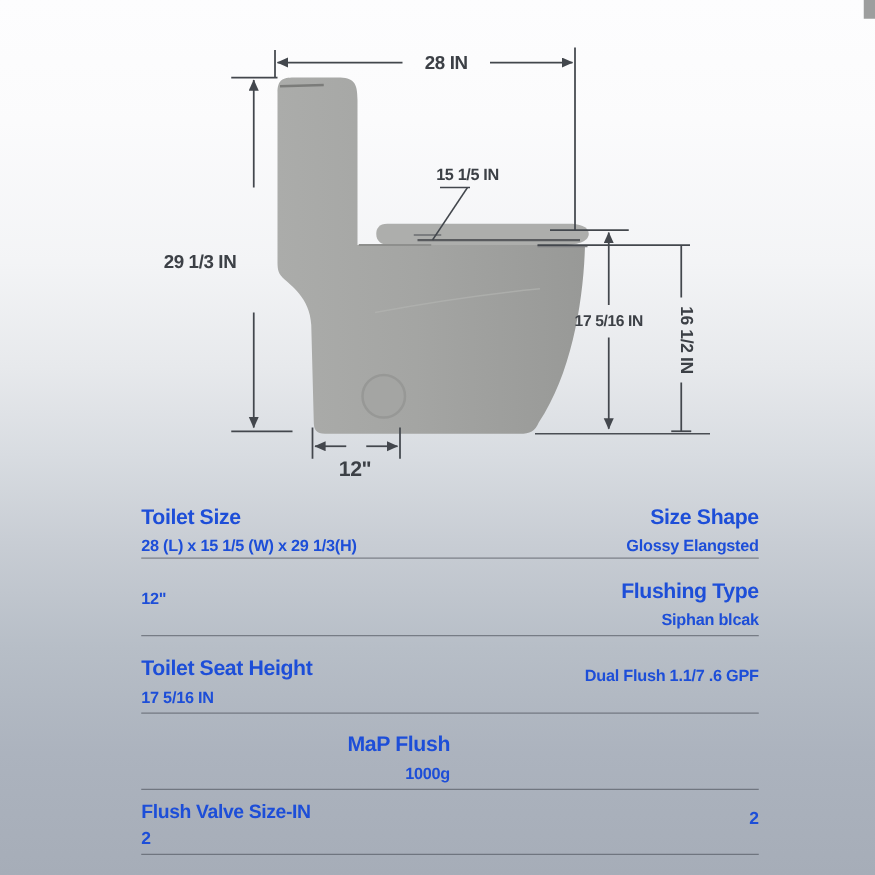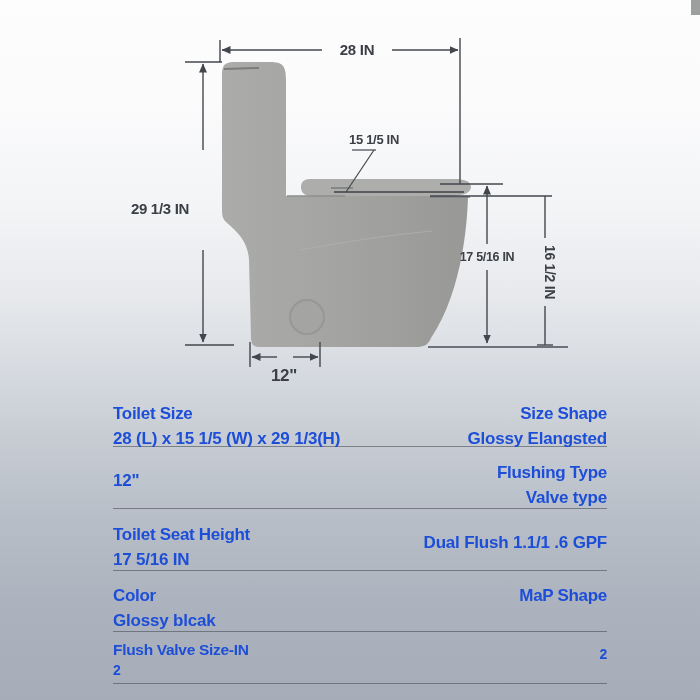--- a/index.html
+++ b/index.html
@@ -31,7 +31,7 @@
   .cell-left{text-align:left;}
   .cell-right{text-align:right;}
   .spec-label{font-size:17px;font-weight:bold;letter-spacing:-0.3px;line-height:1;}
-  .spec-value{font-size:17px;font-weight:bold;letter-spacing:-0.2px;line-height:1;margin-top:8px;}
+  .spec-value{font-size:13px;font-weight:bold;letter-spacing:-0.2px;line-height:1;margin-top:8px;}
   .r5 .spec-label{font-size:15.5px;}
   .r5 .spec-value{margin-top:5px;font-size:14px;}
   .center-wrap{display:inline-block;text-align:left;}

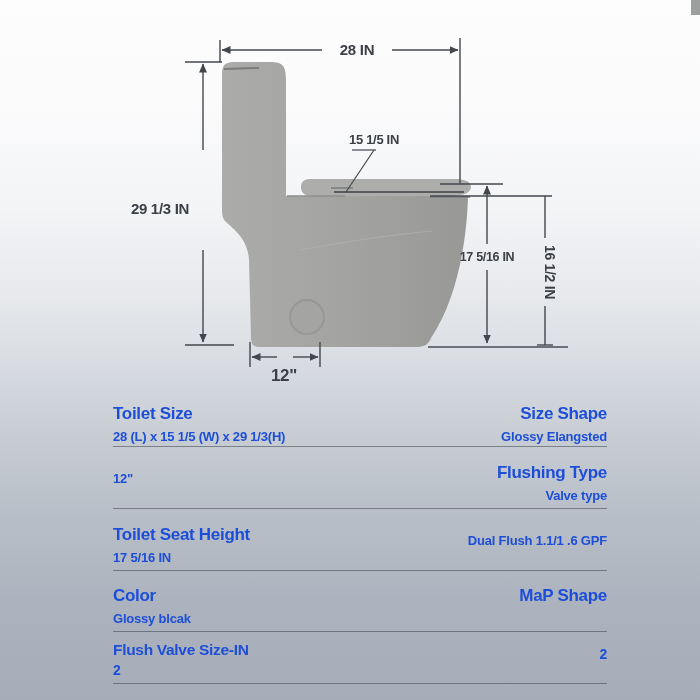--- a/index.html
+++ b/index.html
@@ -139,7 +139,7 @@
     </div>
     <div class="cell-right">
       <div class="spec-label">Flushing Type</div>
-      <div class="spec-value">Valve type</div>
+      <div class="spec-value">Siphan blcak</div>
     </div>
   </div>
 

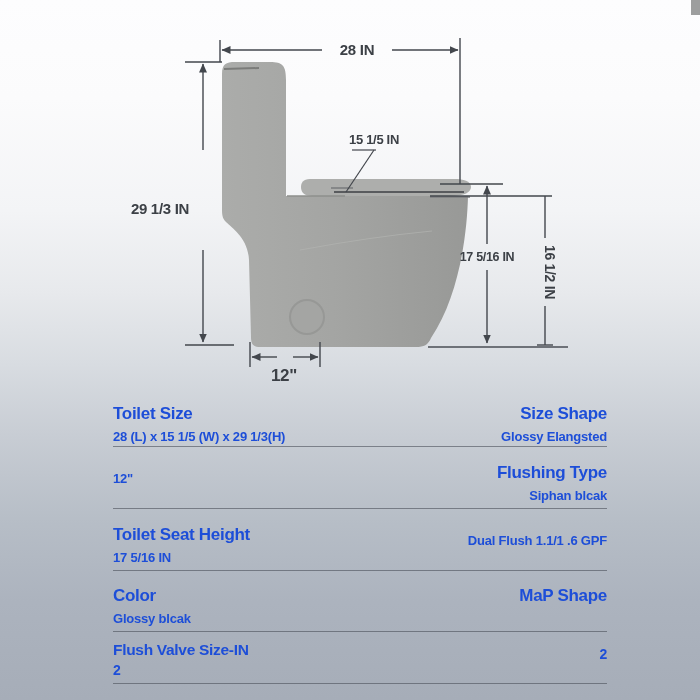--- a/index.html
+++ b/index.html
@@ -149,7 +149,7 @@
       <div class="spec-value">17 5/16 IN</div>
     </div>
     <div class="cell-right">
-      <div class="spec-value">Dual Flush 1.1/1 .6 GPF</div>
+      <div class="spec-value">Dual Flush 1.1/7 .6 GPF</div>
     </div>
   </div>
 

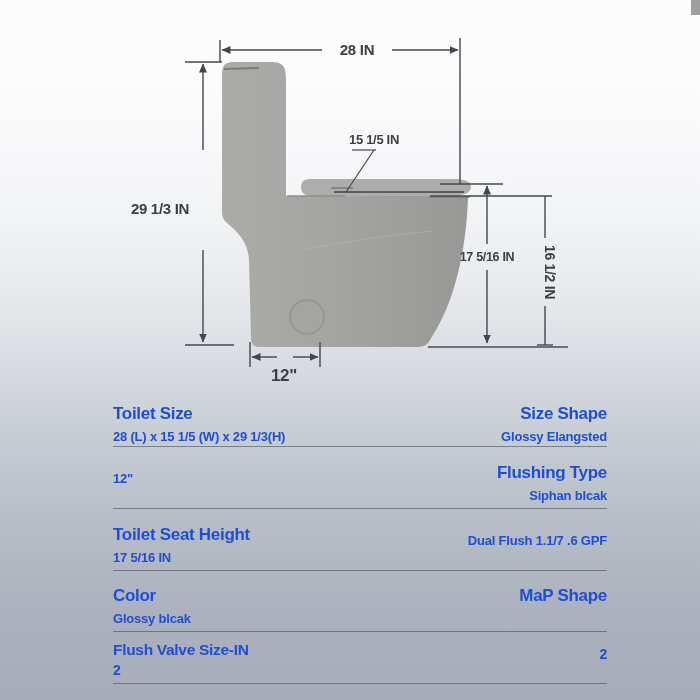--- a/index.html
+++ b/index.html
@@ -154,10 +154,6 @@
   </div>
 
   <div class="spec-row r4">
-    <div class="cell-left">
-      <div class="spec-label">Color</div>
-      <div class="spec-value">Glossy blcak</div>
-    </div>
     <div class="cell-right">
       <div class="spec-label">MaP Shape</div>
     </div>

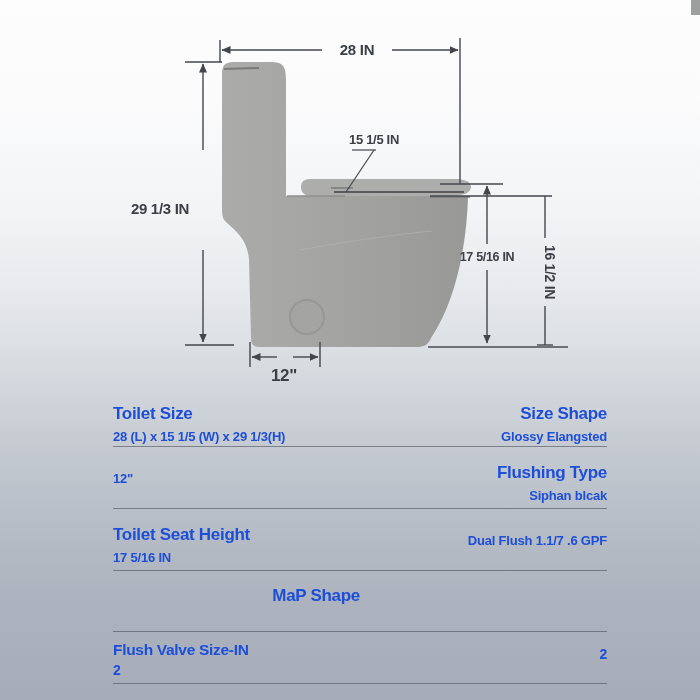--- a/index.html
+++ b/index.html
@@ -155,7 +155,7 @@
 
   <div class="spec-row r4">
     <div class="cell-right">
-      <div class="spec-label">MaP Shape</div>
+      <div class="spec-label">MaP Flush</div>
     </div>
   </div>
 

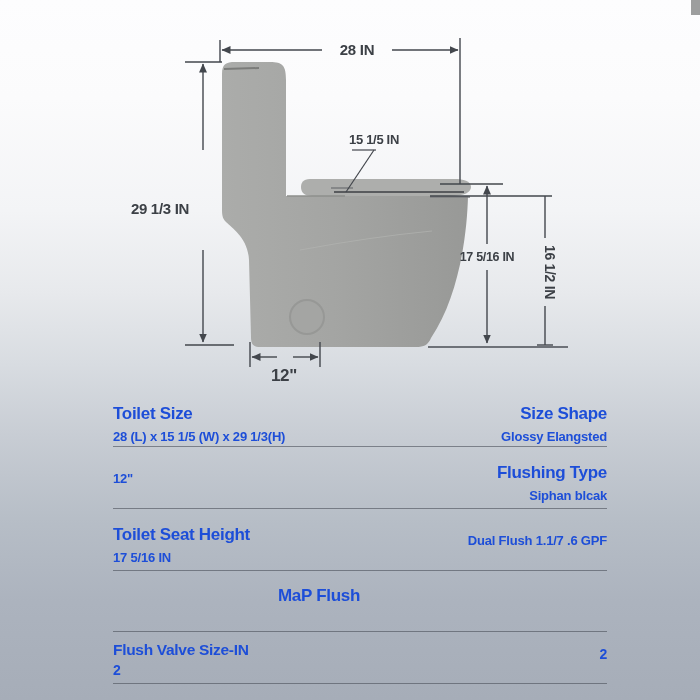--- a/index.html
+++ b/index.html
@@ -156,6 +156,7 @@
   <div class="spec-row r4">
     <div class="cell-right">
       <div class="spec-label">MaP Flush</div>
+      <div class="spec-value">1000g</div>
     </div>
   </div>
 

